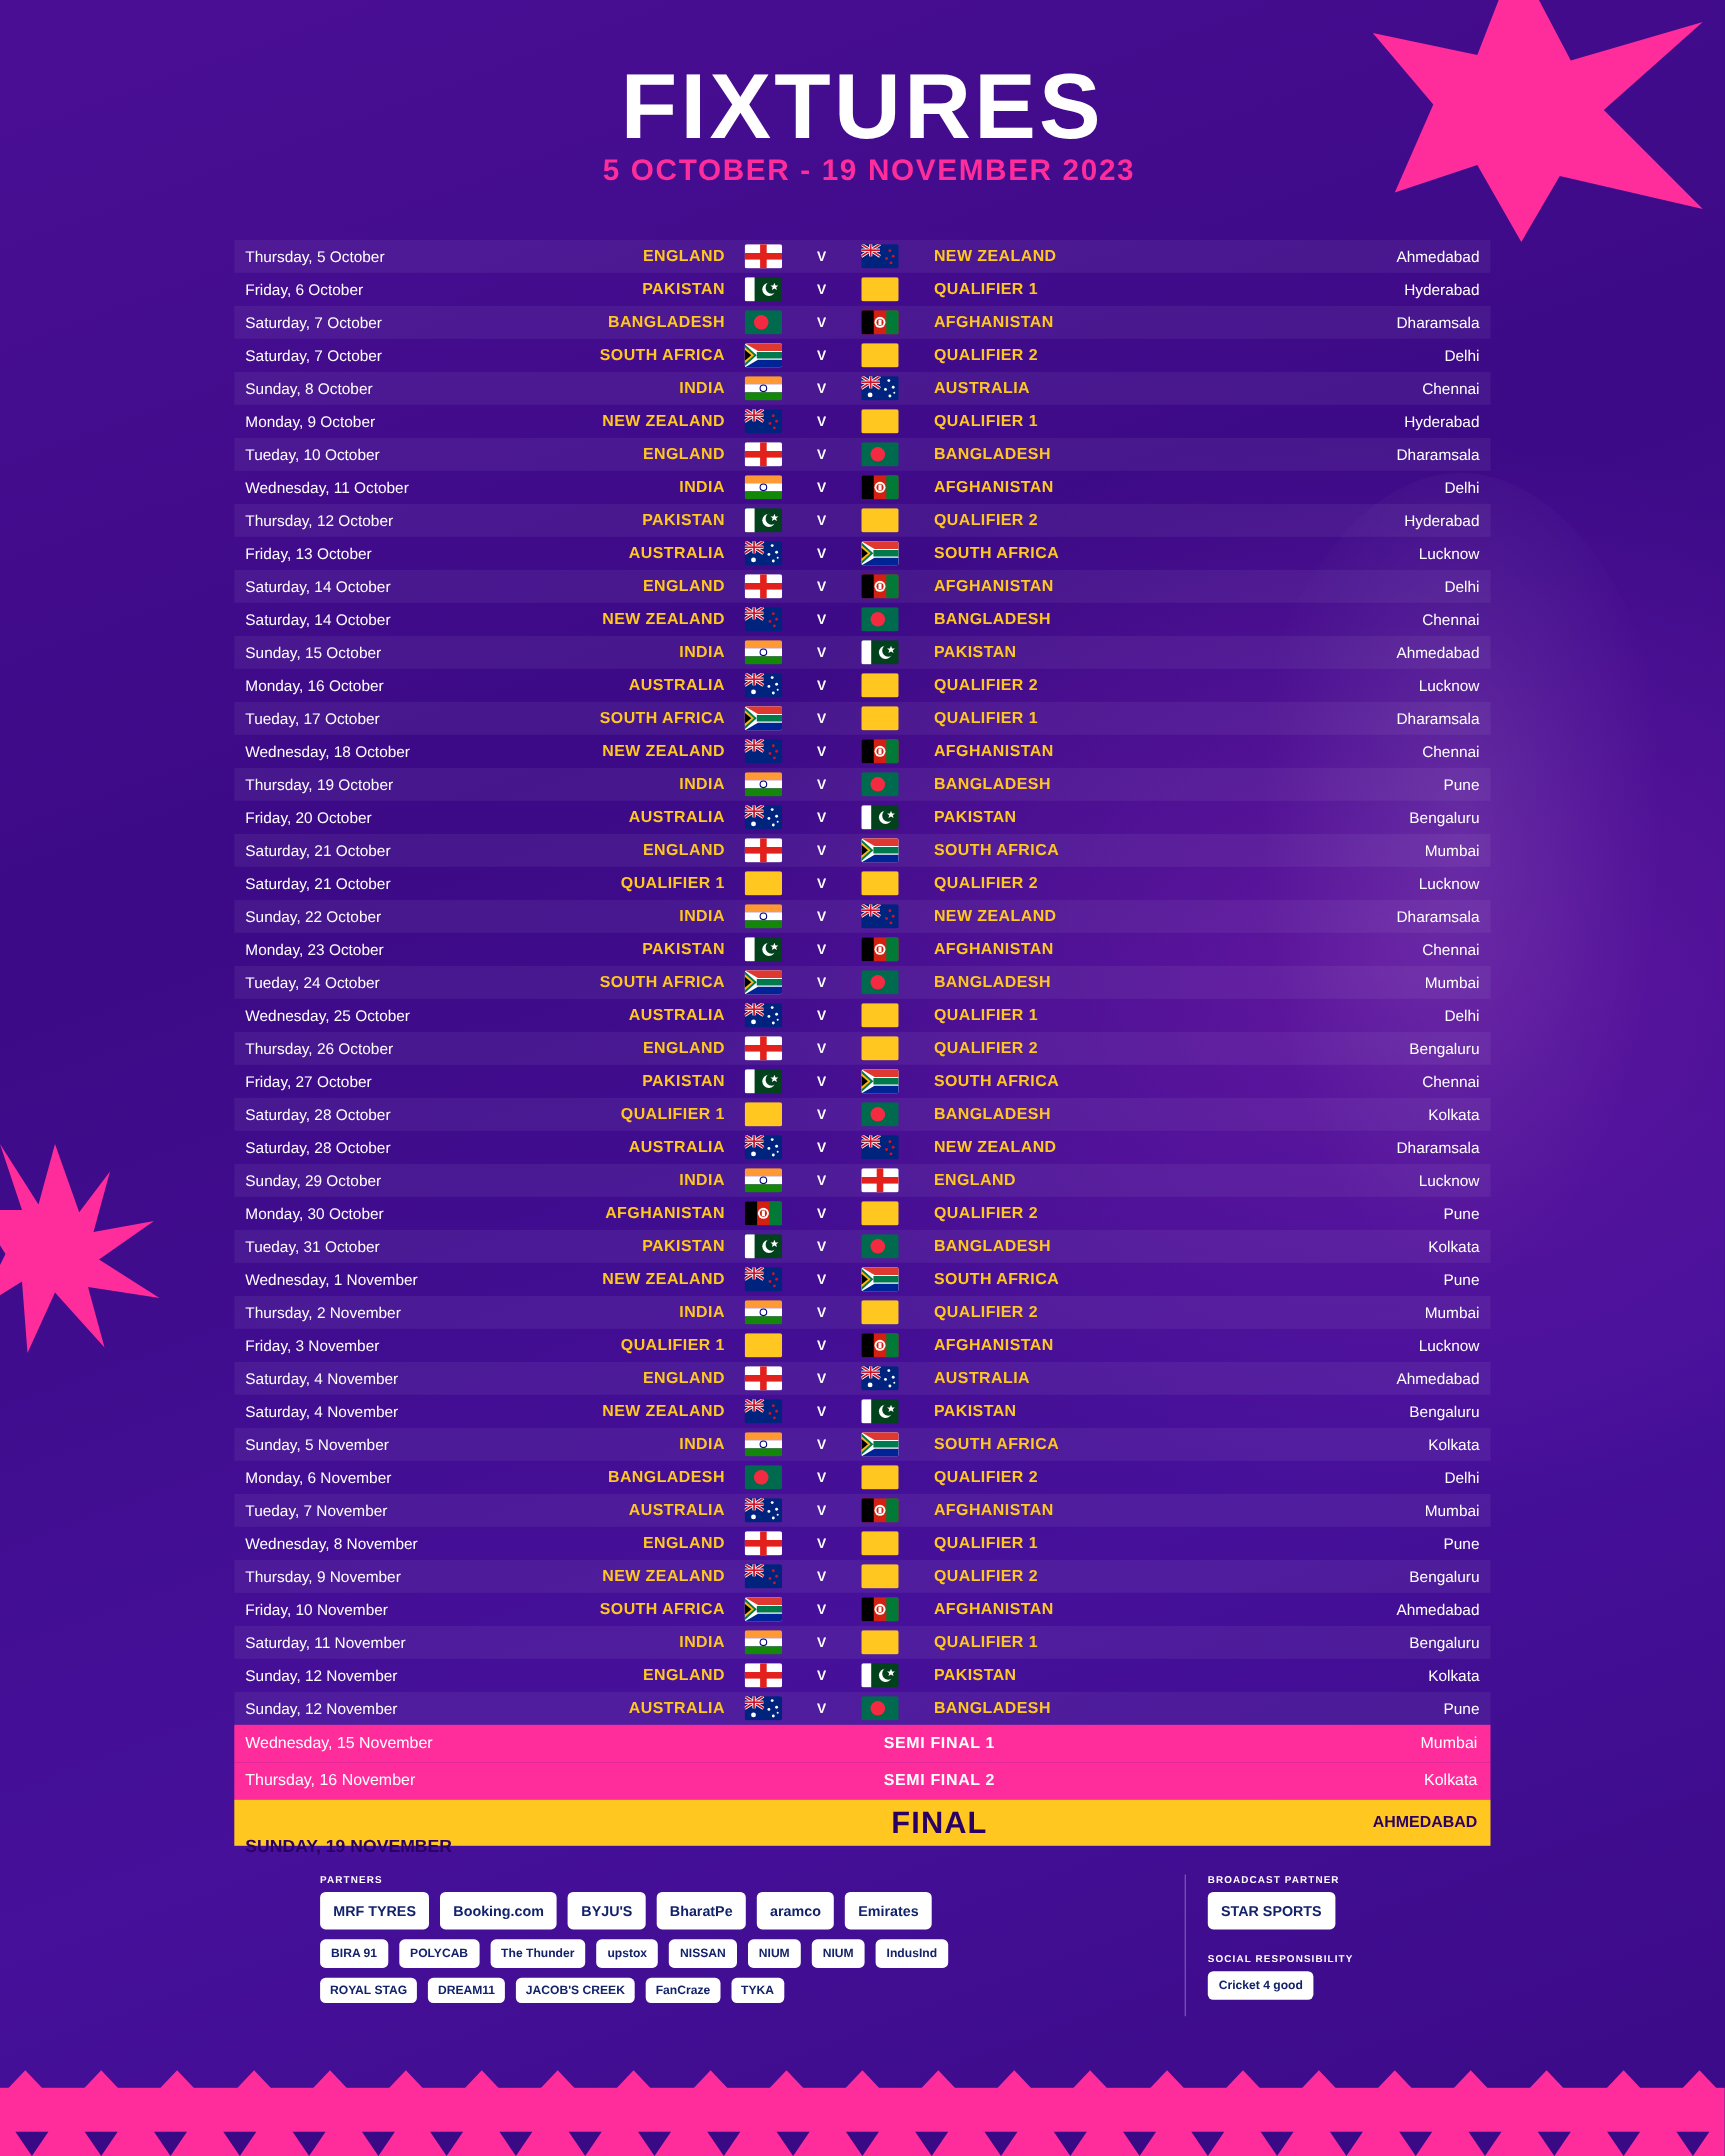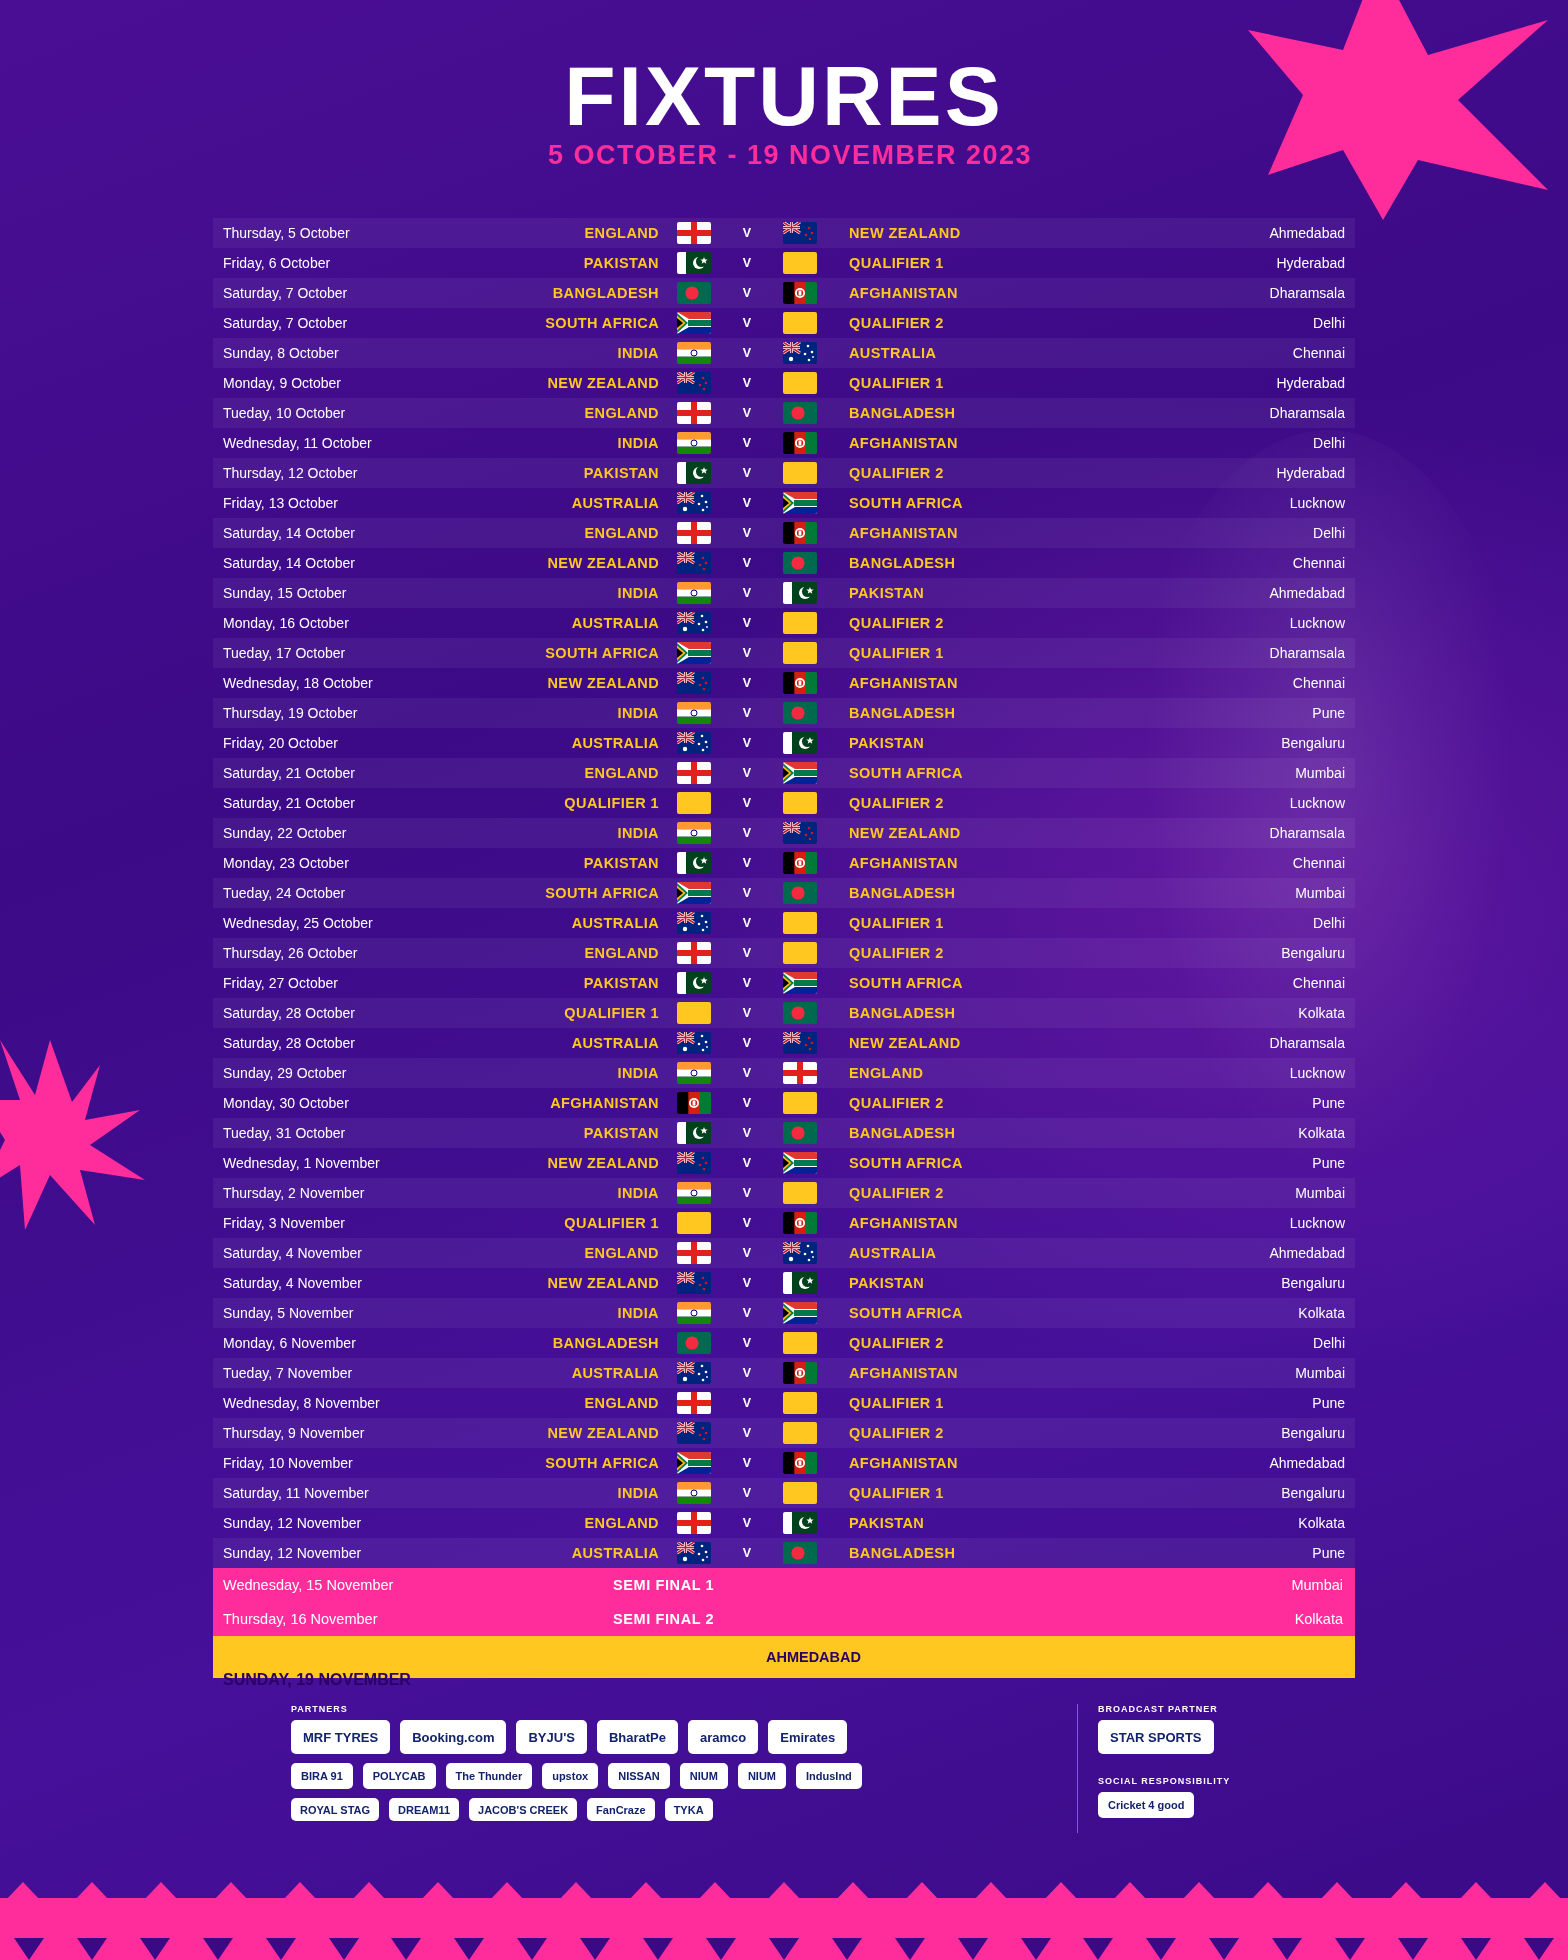--- a/index.html
+++ b/index.html
@@ -104,7 +104,7 @@
   .krow.final { background: #ffc720; color: #2b0063; height: 42px; }
   .krow .k-date { width: 400px; padding-left: 10px; font-weight: normal; }
   .krow.final .k-date { font-weight: bold; font-size: 16px; margin-top: 45px; }
-  .krow .k-label { flex: 1; letter-spacing: .6px; }
+  .krow .k-label { flex: 1; text-align: center; letter-spacing: .6px; }
   .krow.final .k-label { font-size: 28px; font-weight: bold; letter-spacing: 1px; }
   .krow .k-venue { width: 260px; text-align: right; padding-right: 12px; font-weight: normal; }
   .krow.final .k-venue { font-weight: bold; }

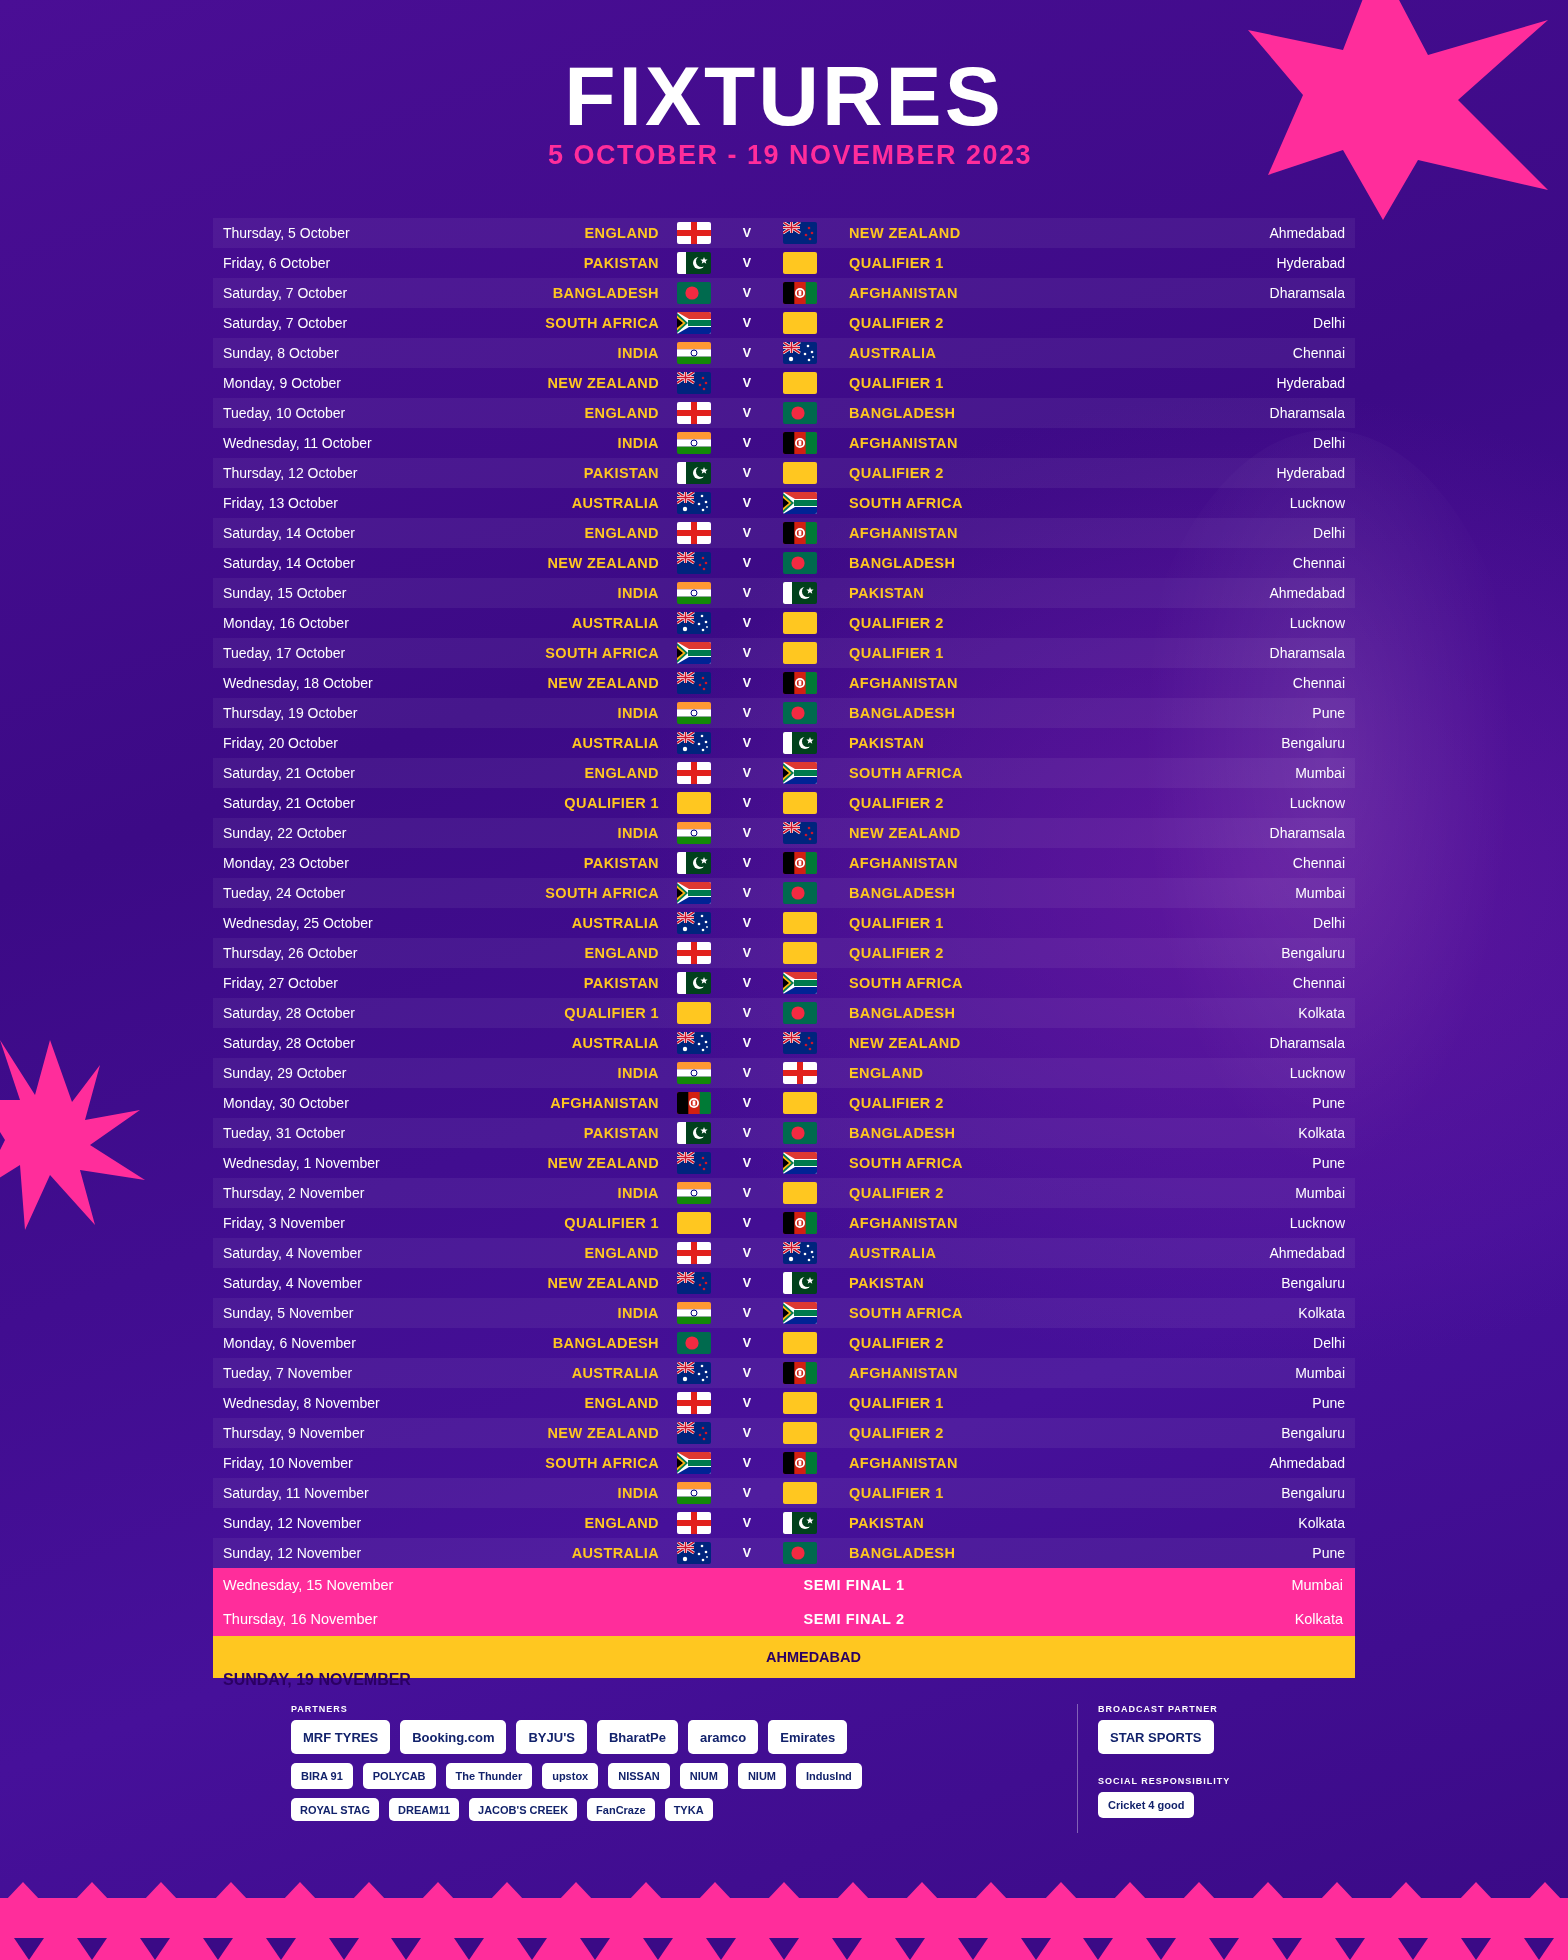--- a/index.html
+++ b/index.html
@@ -1326,6 +1326,7 @@
       </div>
       <div class="krow final">
         <div class="k-date">SUNDAY, 19 NOVEMBER</div>
+        <div class="k-label">FINAL</div>
         <div class="k-venue">AHMEDABAD</div>
       </div>
     </div>

